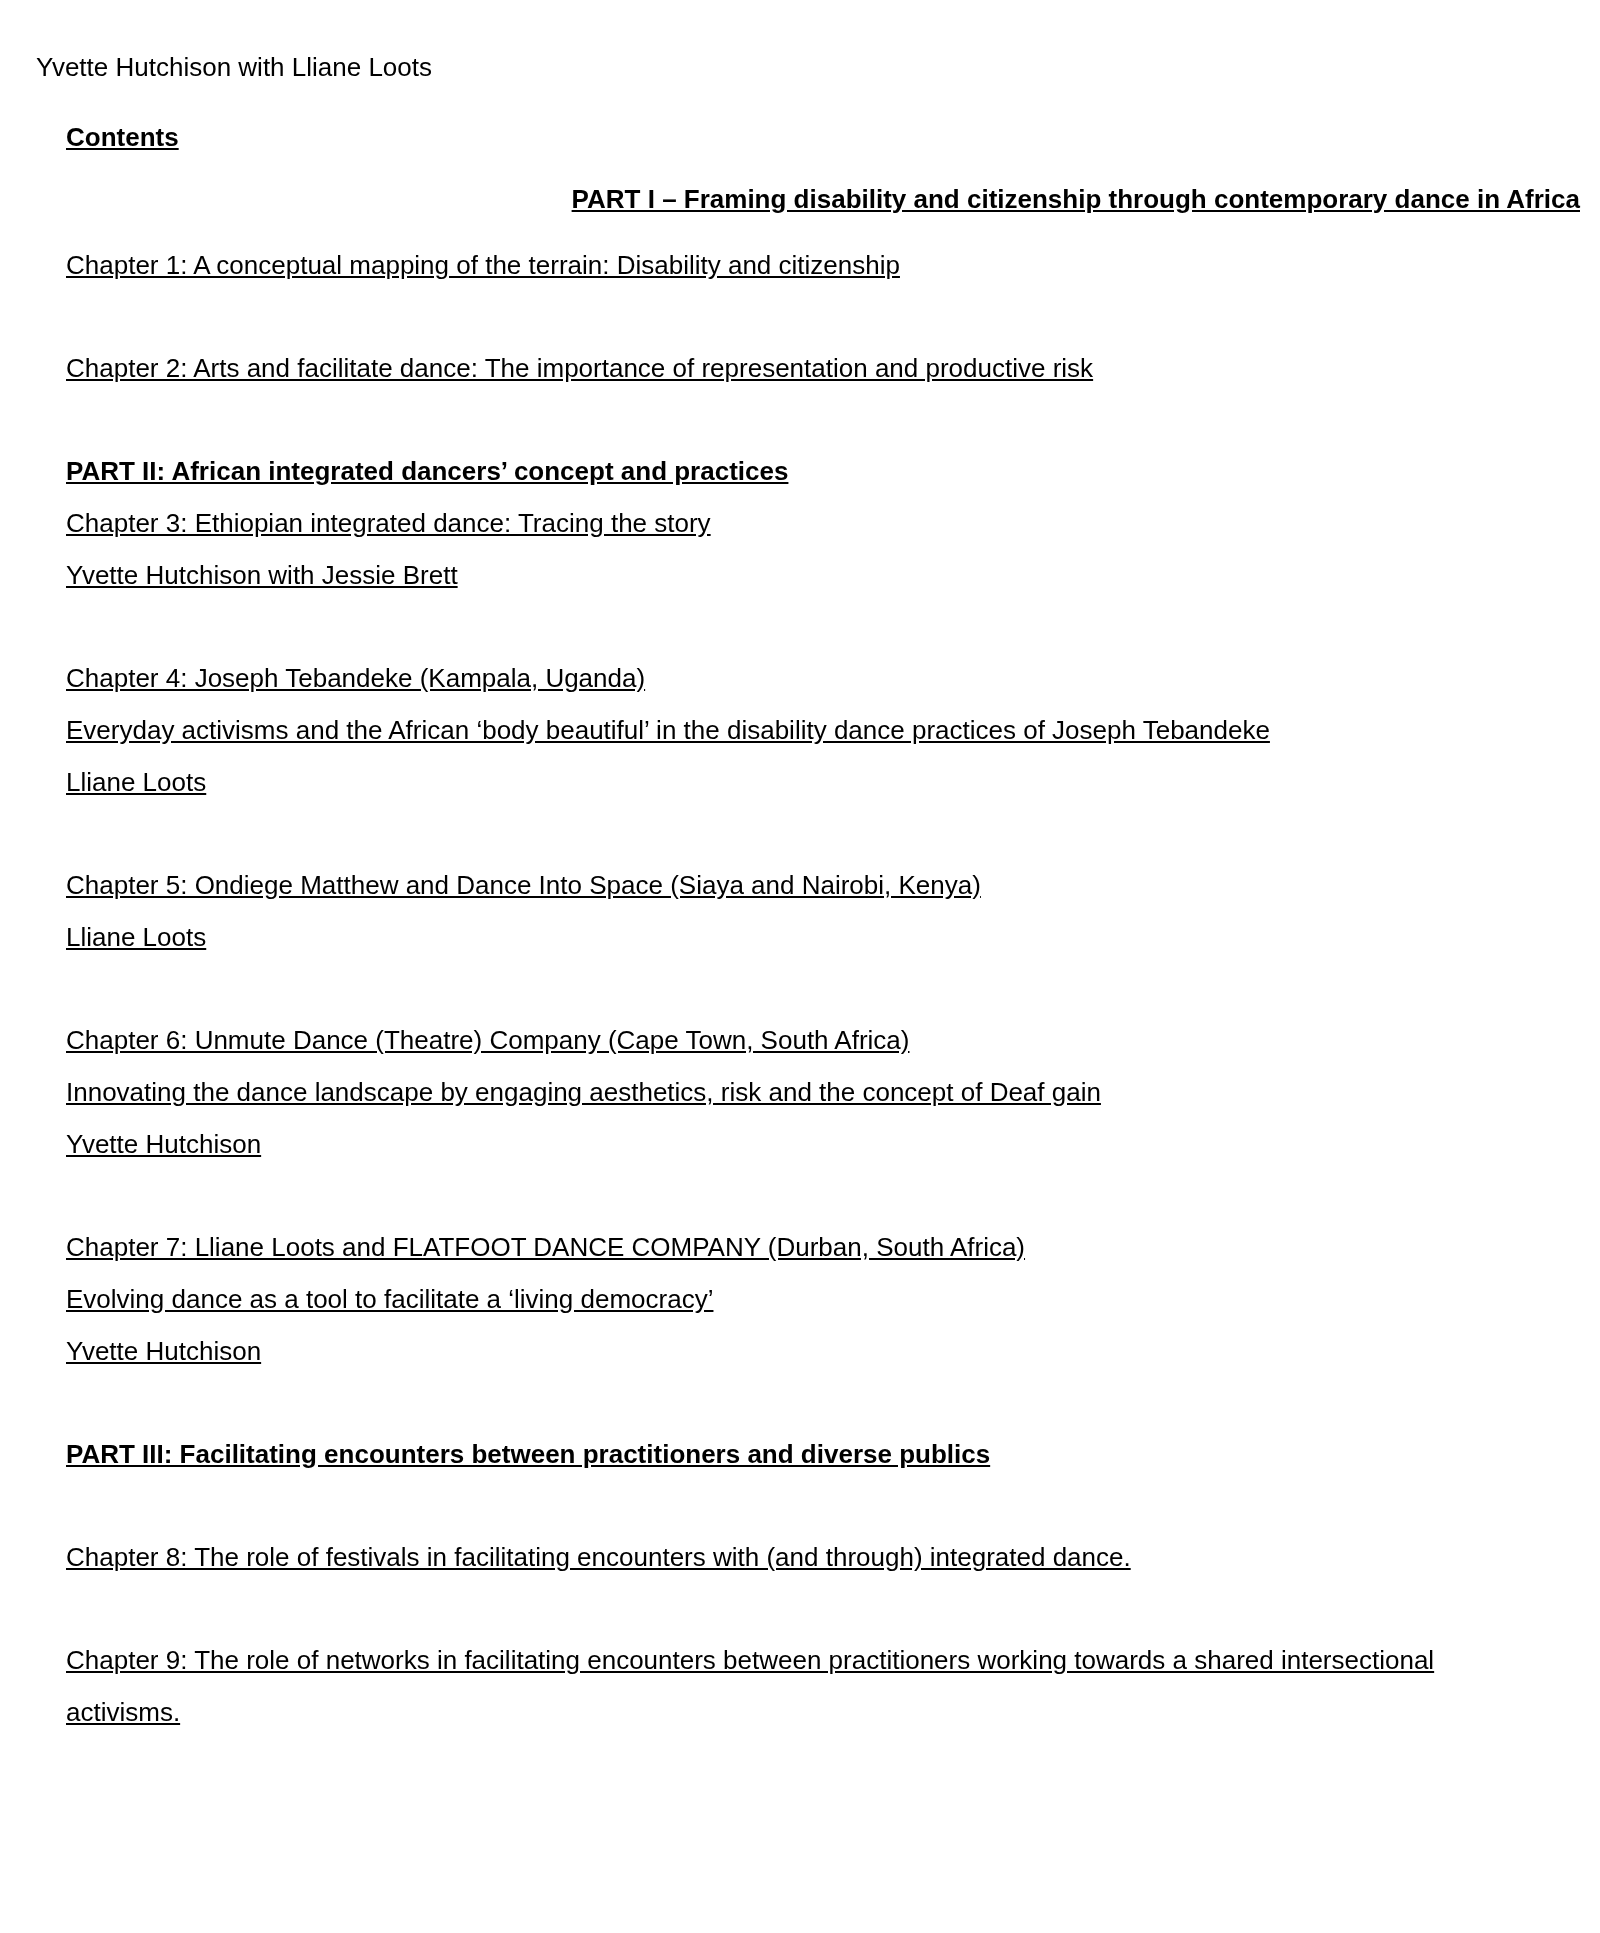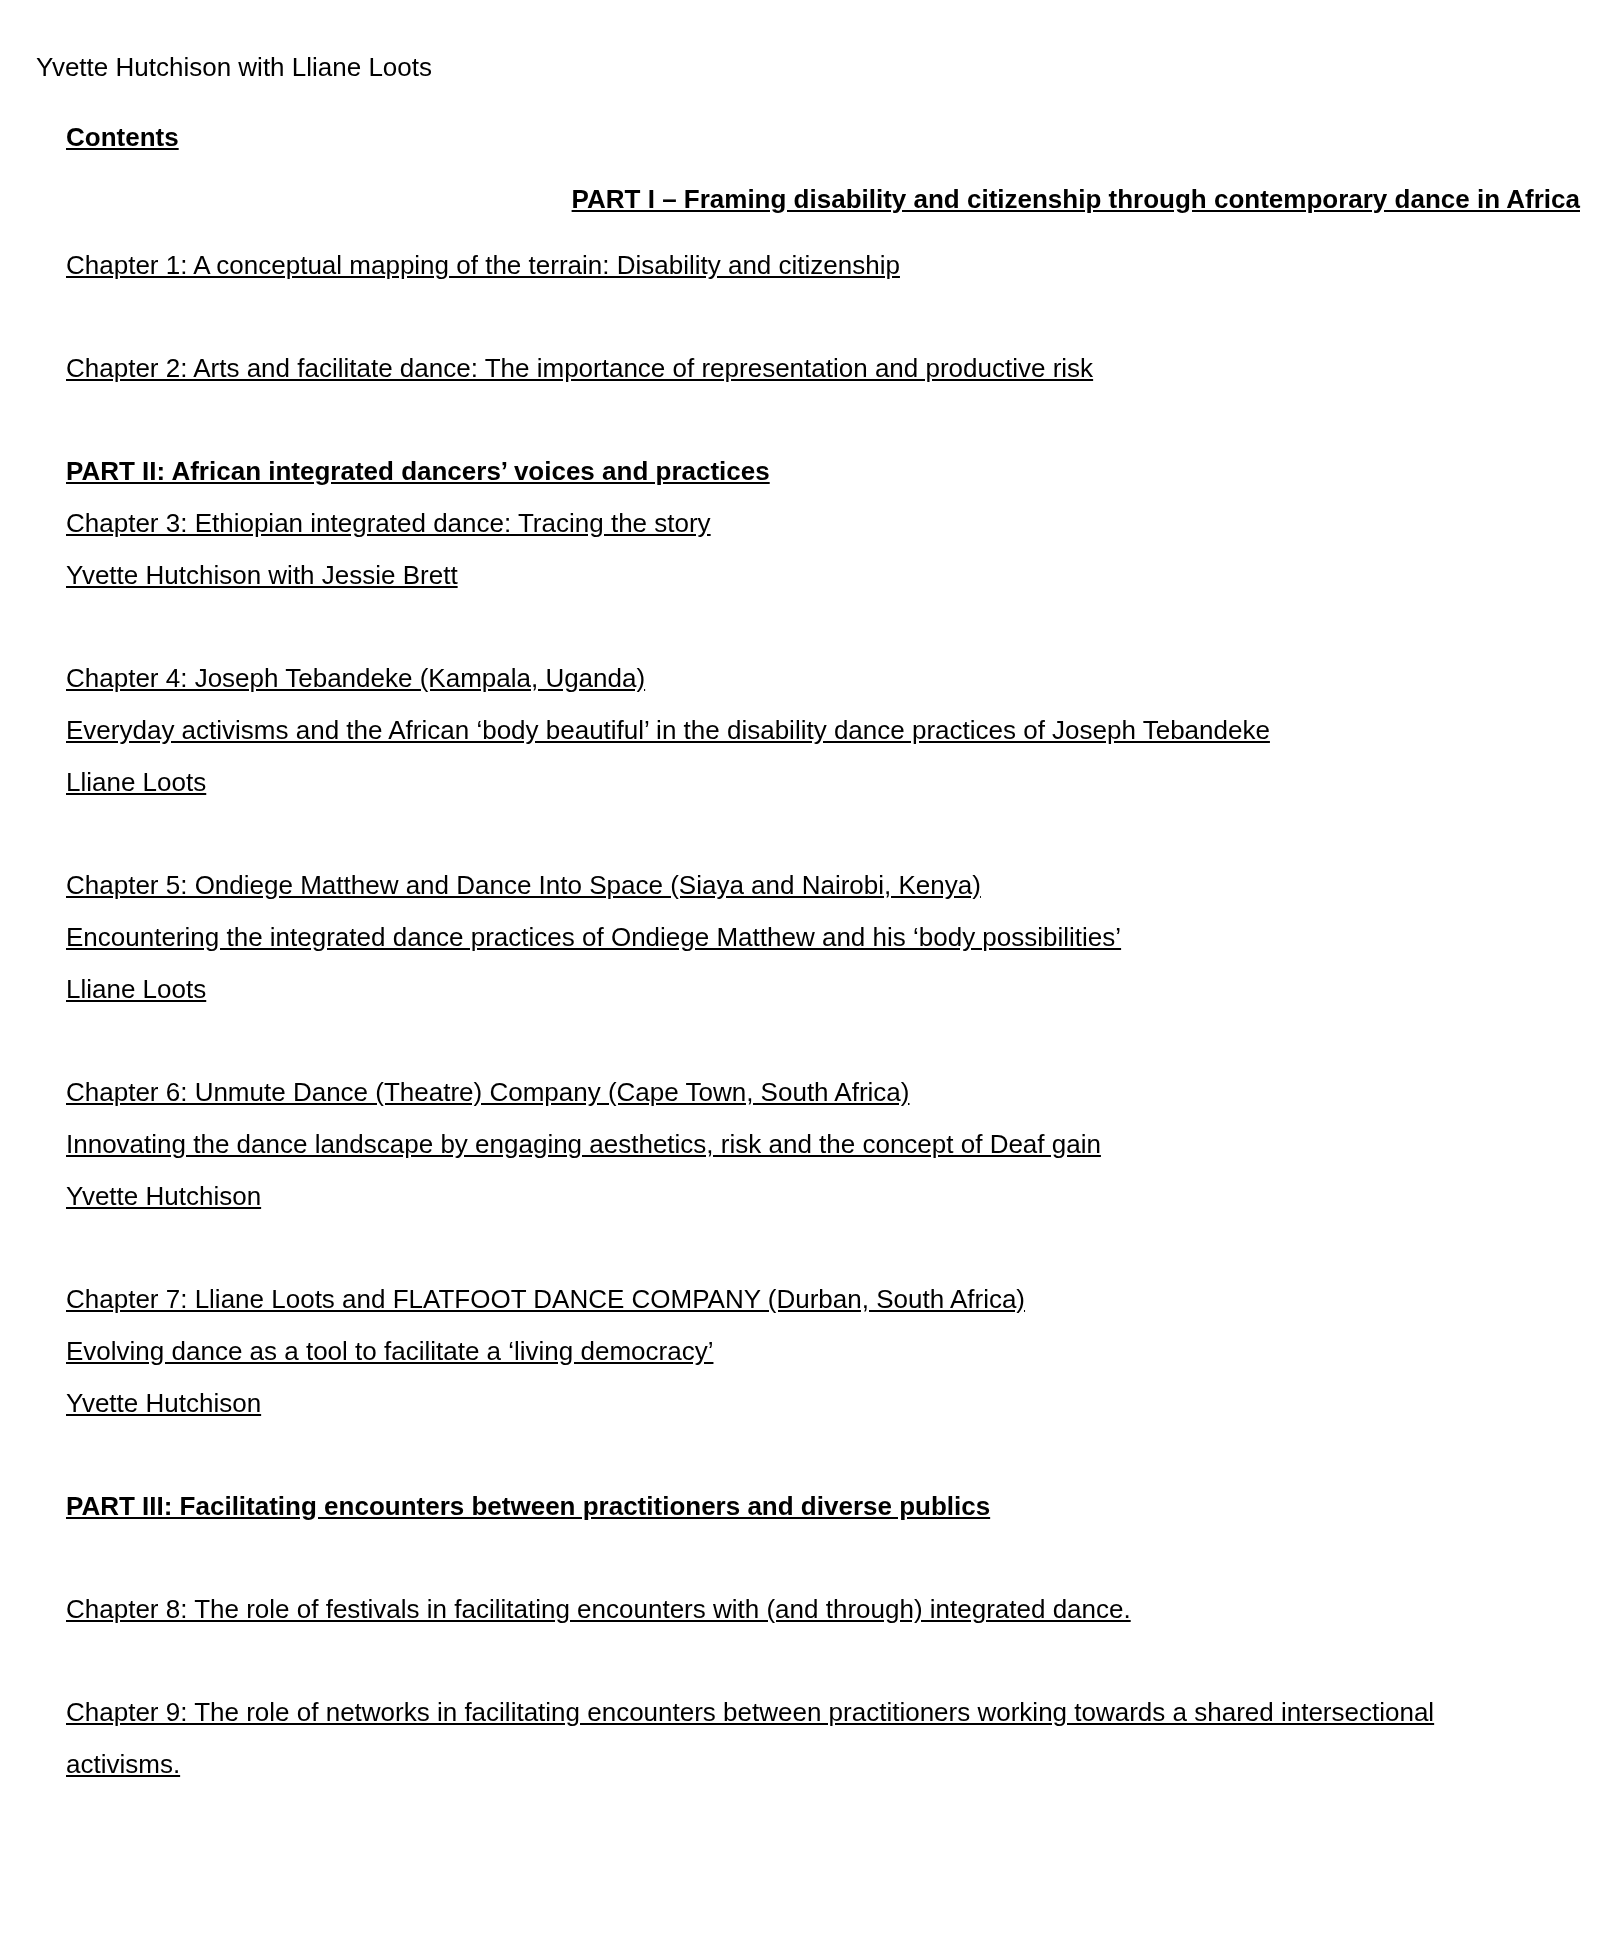--- a/index.html
+++ b/index.html
@@ -49,7 +49,7 @@
 
   <p class="line indent gap">Chapter 2: Arts and facilitate dance: The importance of representation and productive risk</p>
 
-  <p class="line indent bold gap">PART II: African integrated dancers’ voices and practices</p>
+  <p class="line indent bold gap">PART II: African integrated dancers’ concept and practices</p>
 
   <p class="line indent">Chapter 3: Ethiopian integrated dance: Tracing the story</p>
 

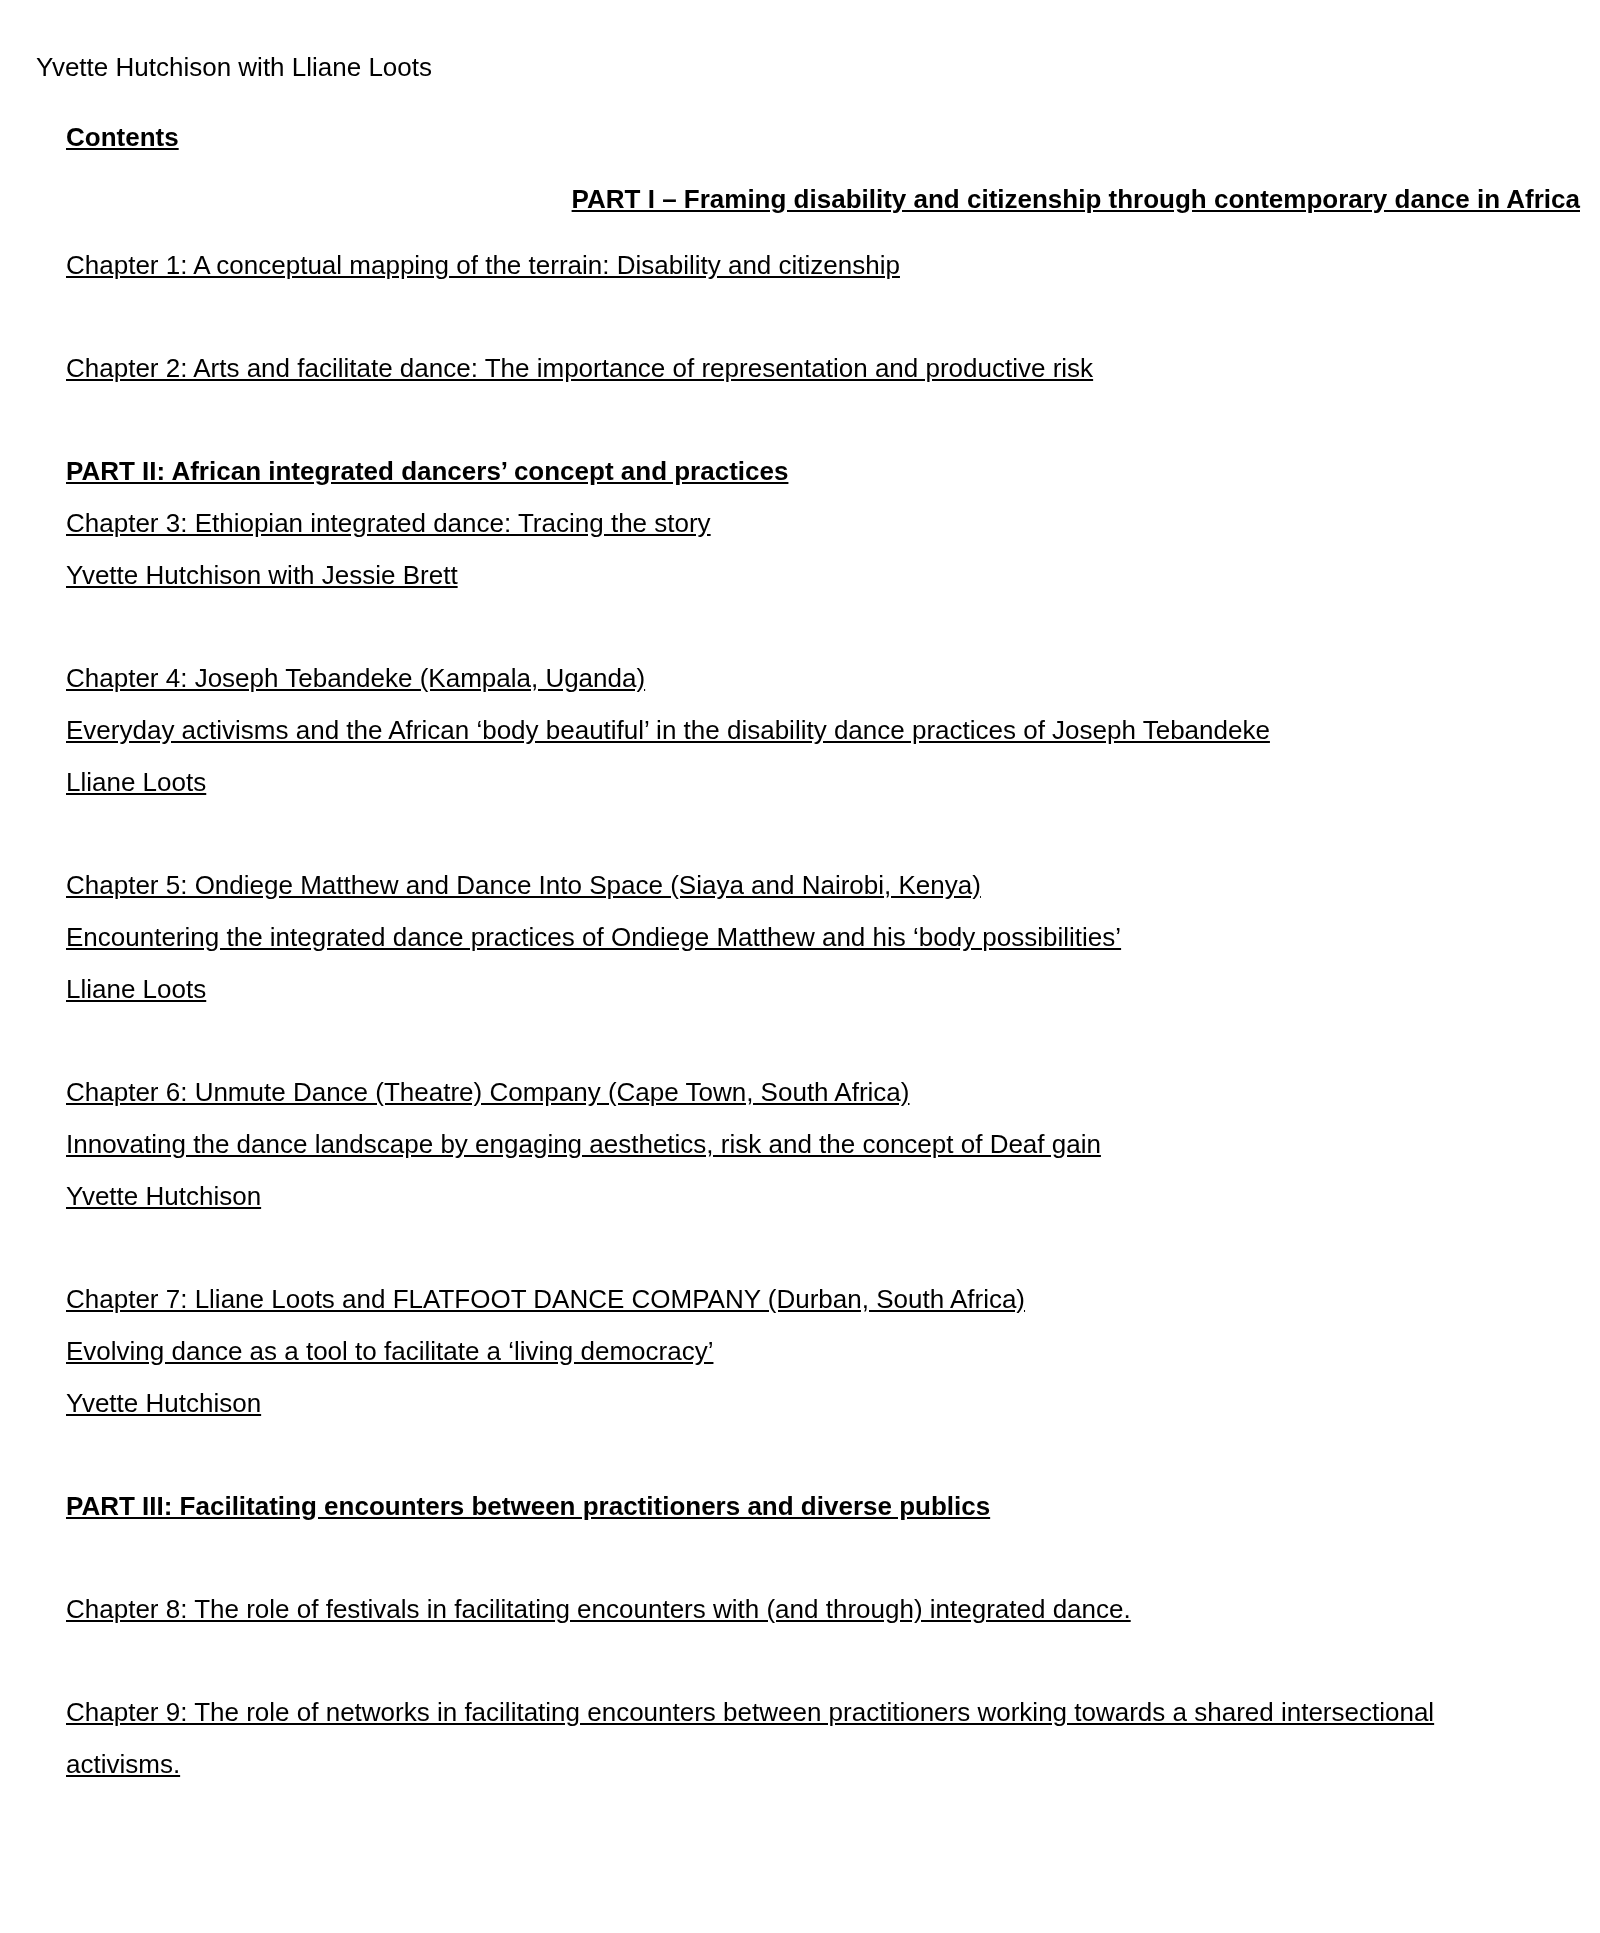--- a/index.html
+++ b/index.html
@@ -63,7 +63,6 @@
 
   <p class="line indent gap">Chapter 5: Ondiege Matthew and Dance Into Space (Siaya and Nairobi, Kenya)</p>
 
-  <p class="line indent">Encountering the integrated dance practices of Ondiege Matthew and his ‘body possibilities’</p>
 
   <p class="line indent">Lliane Loots</p>
 

